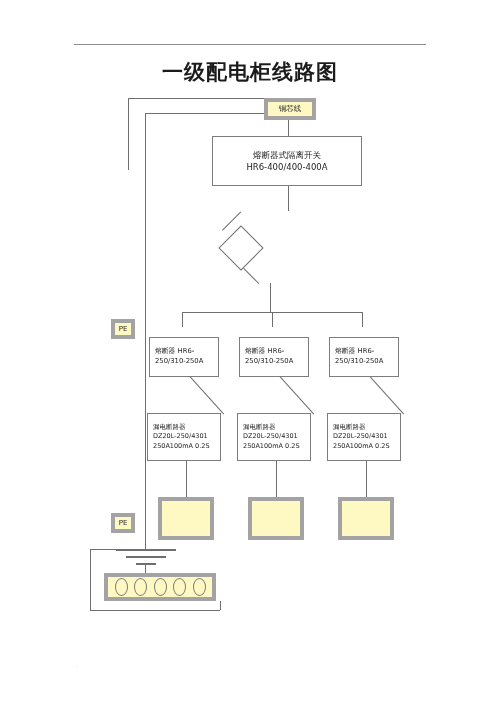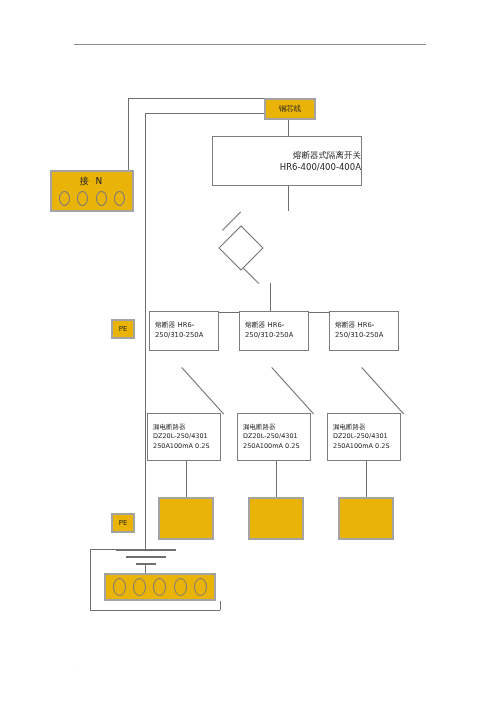--- a/index.html
+++ b/index.html
@@ -211,6 +211,7 @@
 
   <div class="top-rule"></div>
 
+  <div class="title">一级配电柜线路图</div>
 
   <div class="wire h" style="left:128px; top:98px; width:160px;"></div>
 

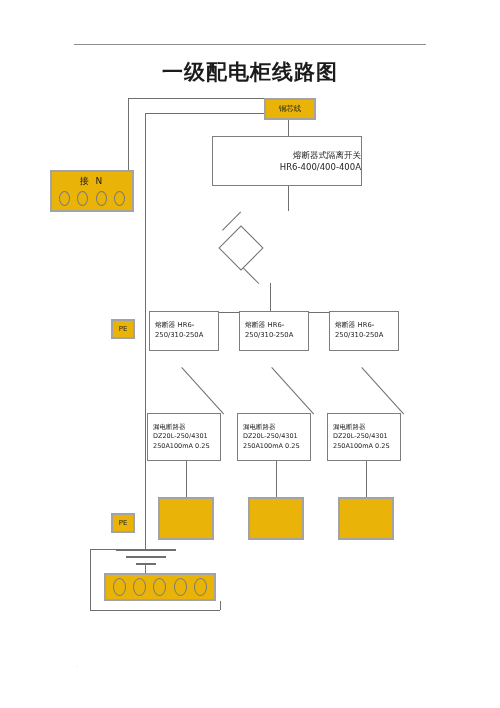--- a/index.html
+++ b/index.html
@@ -58,8 +58,8 @@
   .box {
     position: absolute;
     box-sizing: border-box;
-    border: 2px solid #a3a3a3;
-    background: #eab308;
+    border: 4px solid #a3a3a3;
+    background: #fef9c3;
     color: #1d1d1d;
     font-family: "DejaVu Sans", sans-serif;
   }

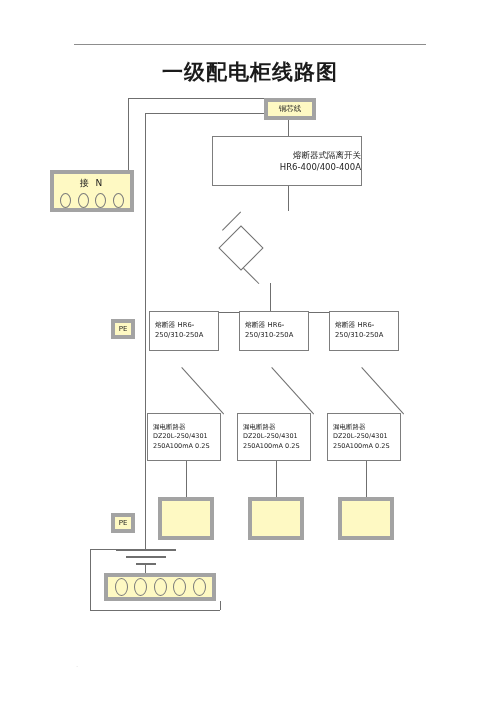--- a/index.html
+++ b/index.html
@@ -82,7 +82,7 @@
   
   .main-switch {
     left: 212px; top: 136px; width: 150px; height: 50px;
-    align-items: flex-end;
+    align-items: center;
     font-size: 8.5px;
   }
   .main-switch .ln { text-align: center; }

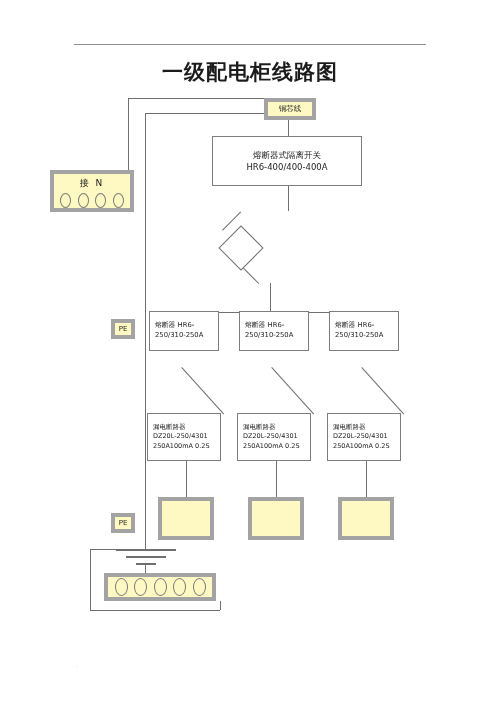--- a/index.html
+++ b/index.html
@@ -264,15 +264,6 @@
 
   <div class="diamond"></div>
 
-  <div class="box n-terminal">
-    <div class="nlabel">接  N</div>
-    <div class="holes">
-      <span class="hole"></span>
-      <span class="hole"></span>
-      <span class="hole"></span>
-      <span class="hole"></span>
-    </div>
-  </div>
 
   <div class="box pe-box pe-1">
     <span>PE</span>

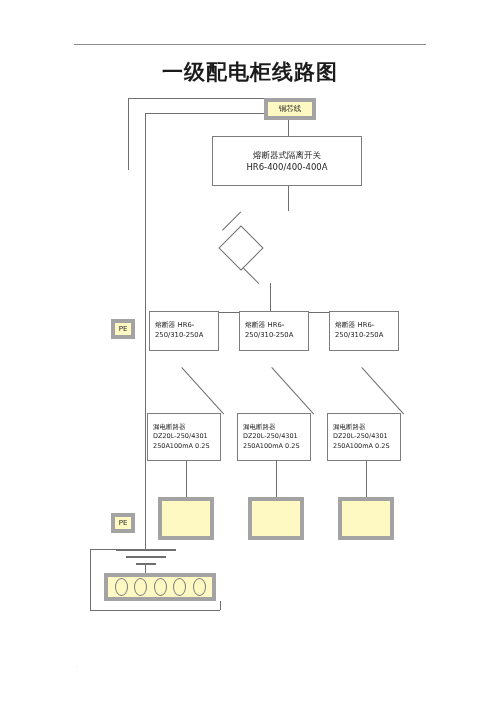--- a/index.html
+++ b/index.html
@@ -137,7 +137,7 @@
 
   
   .fuse-box {
-    top: 311px; width: 70px; height: 40px;
+    top: 337px; width: 70px; height: 40px;
     padding-left: 5px;
     font-size: 6.8px;
   }

